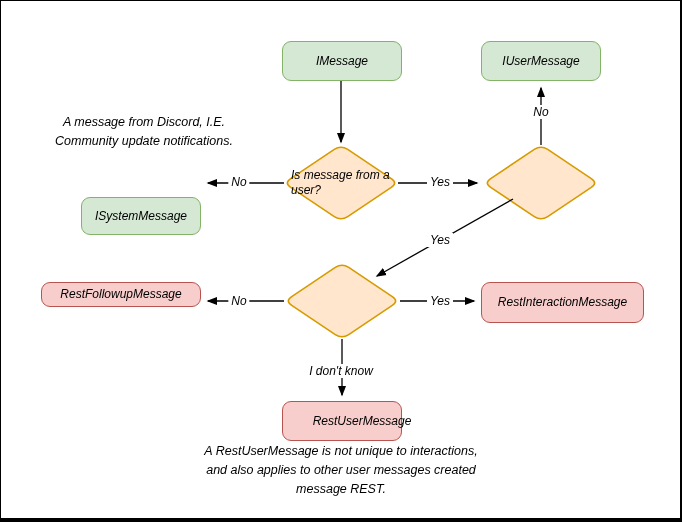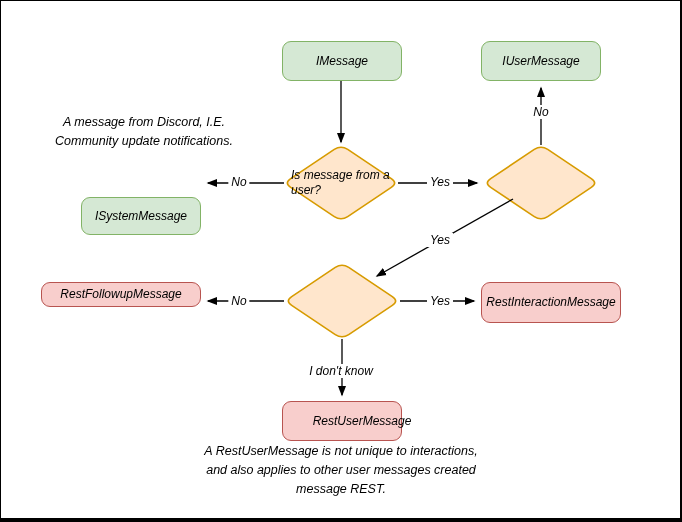--- a/index.html
+++ b/index.html
@@ -90,7 +90,7 @@
   <div class="node red" style="left:40px;top:281px;width:160px;height:25px;">
     <span>RestFollowupMessage</span>
   </div>
-  <div class="node red" style="left:480px;top:281px;width:140px;height:41px;text-align:right;">
+  <div class="node red" style="left:480px;top:281px;width:163px;height:41px;text-align:right;">
     <span>RestInteractionMessage</span>
   </div>
   <div class="node red" style="left:281px;top:400px;width:120px;height:40px;padding-left:40px;">

